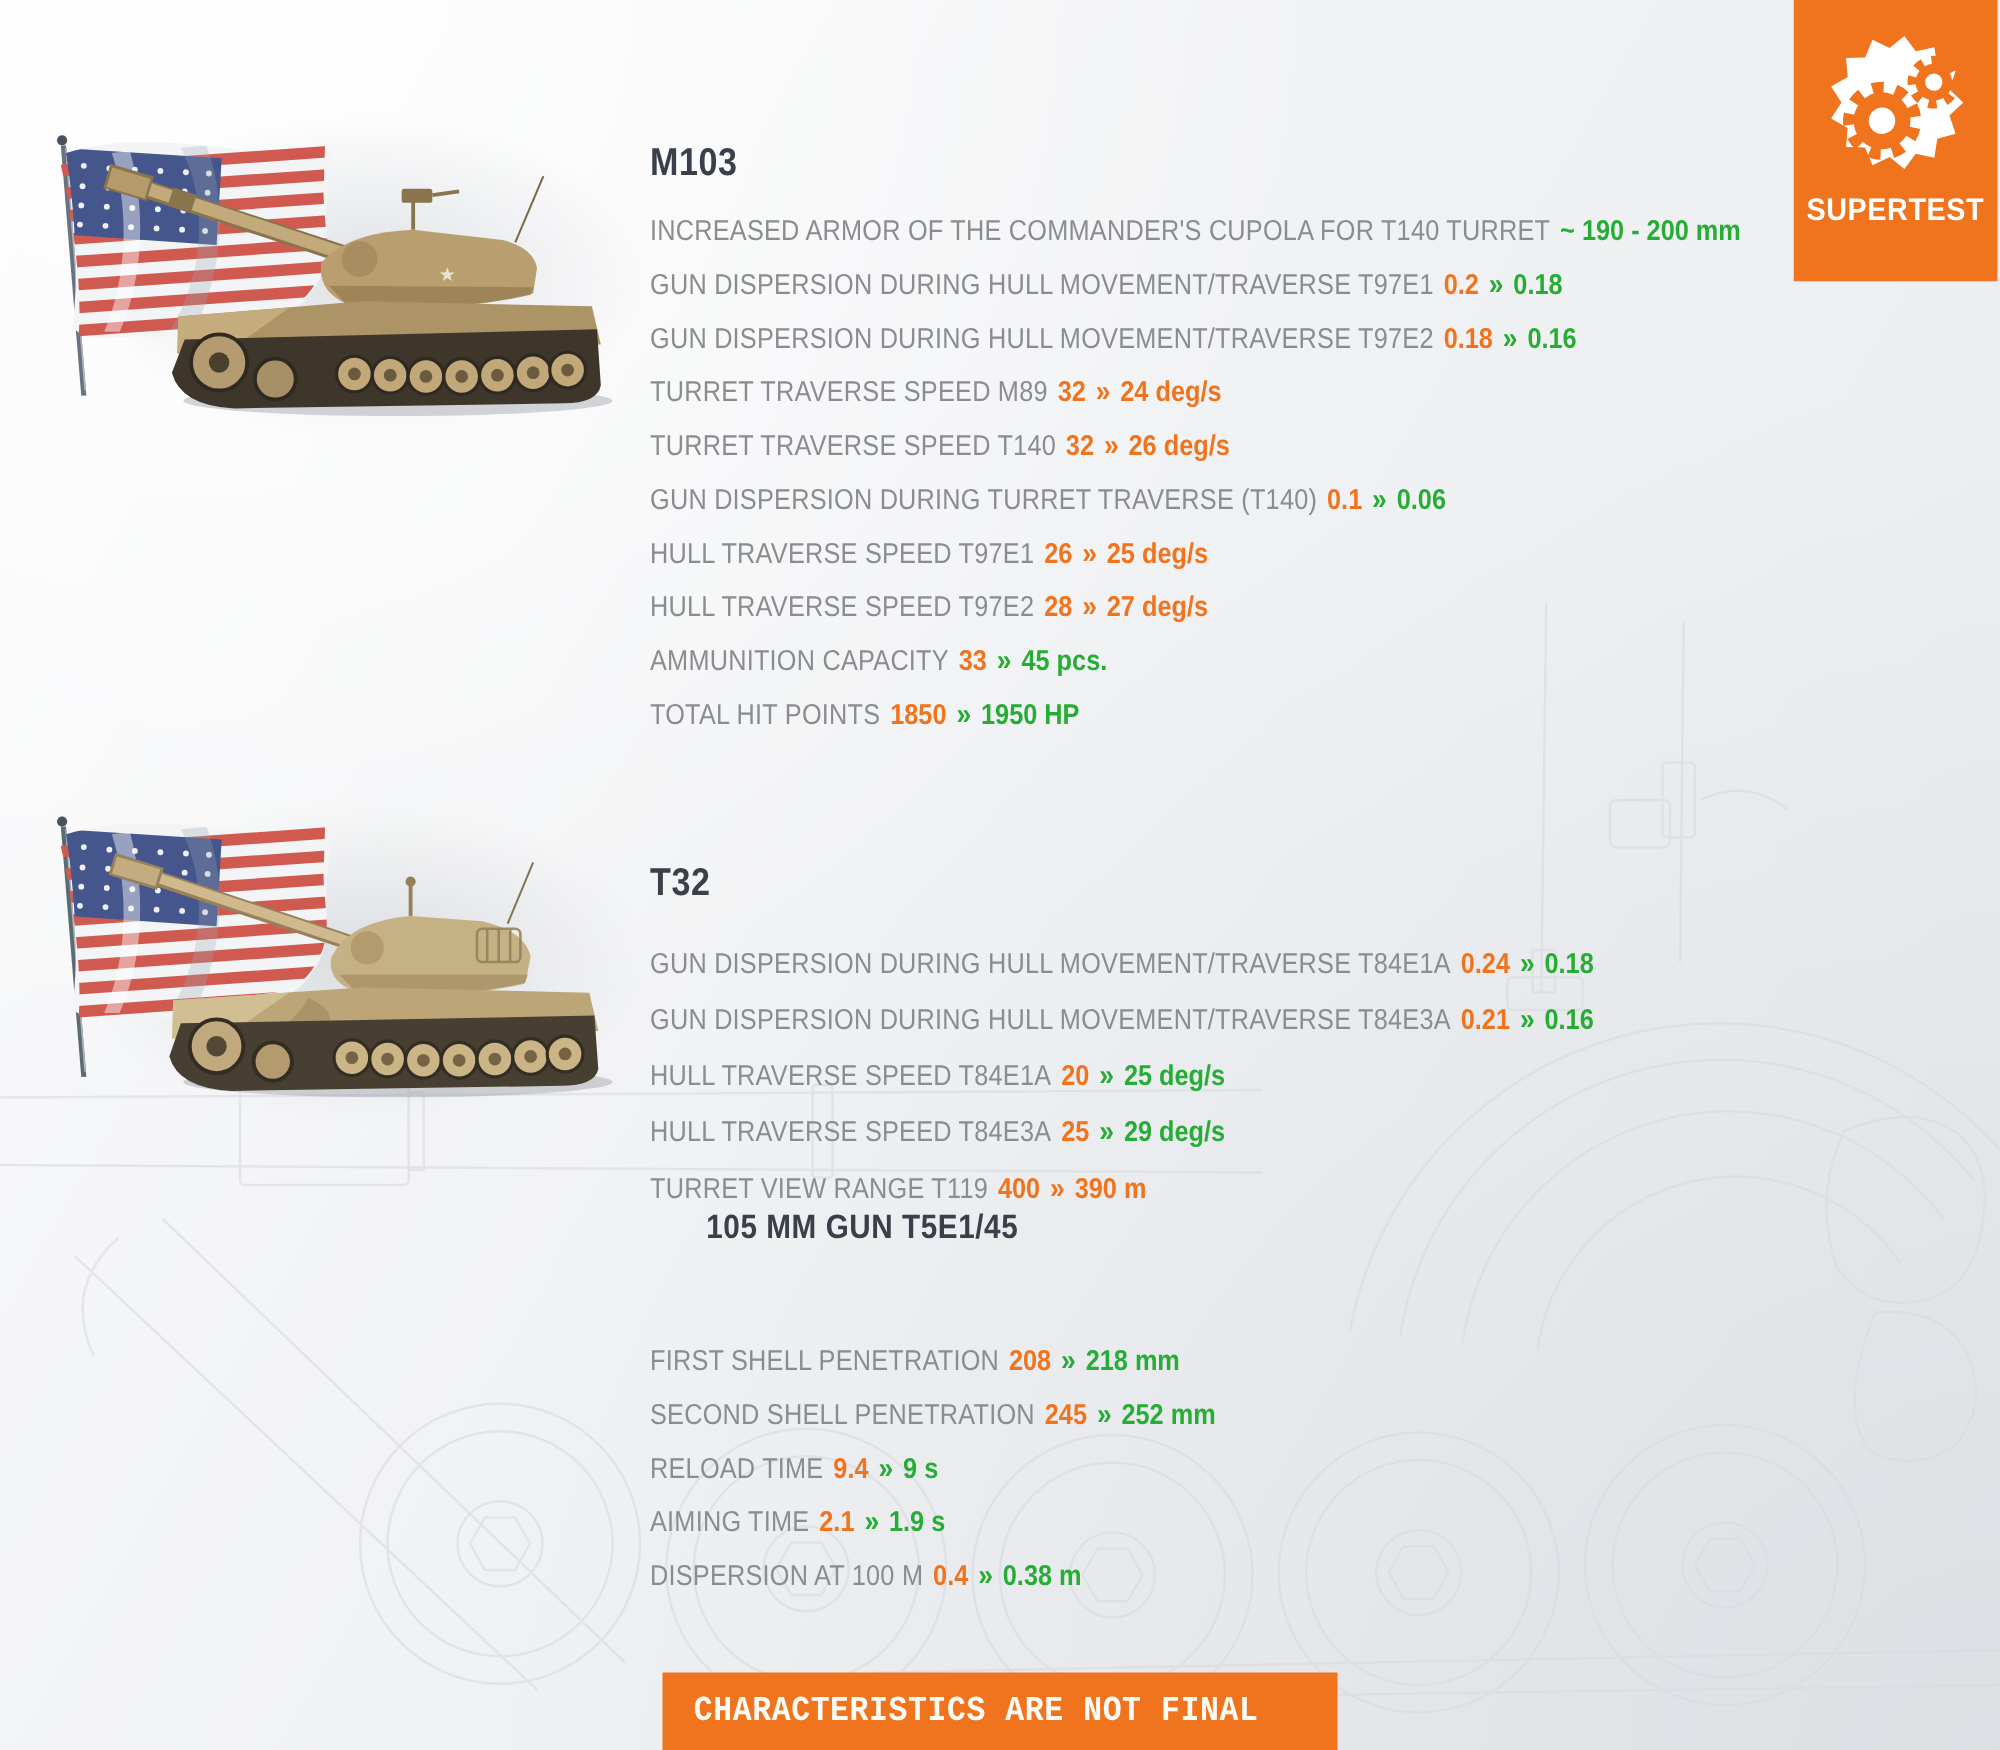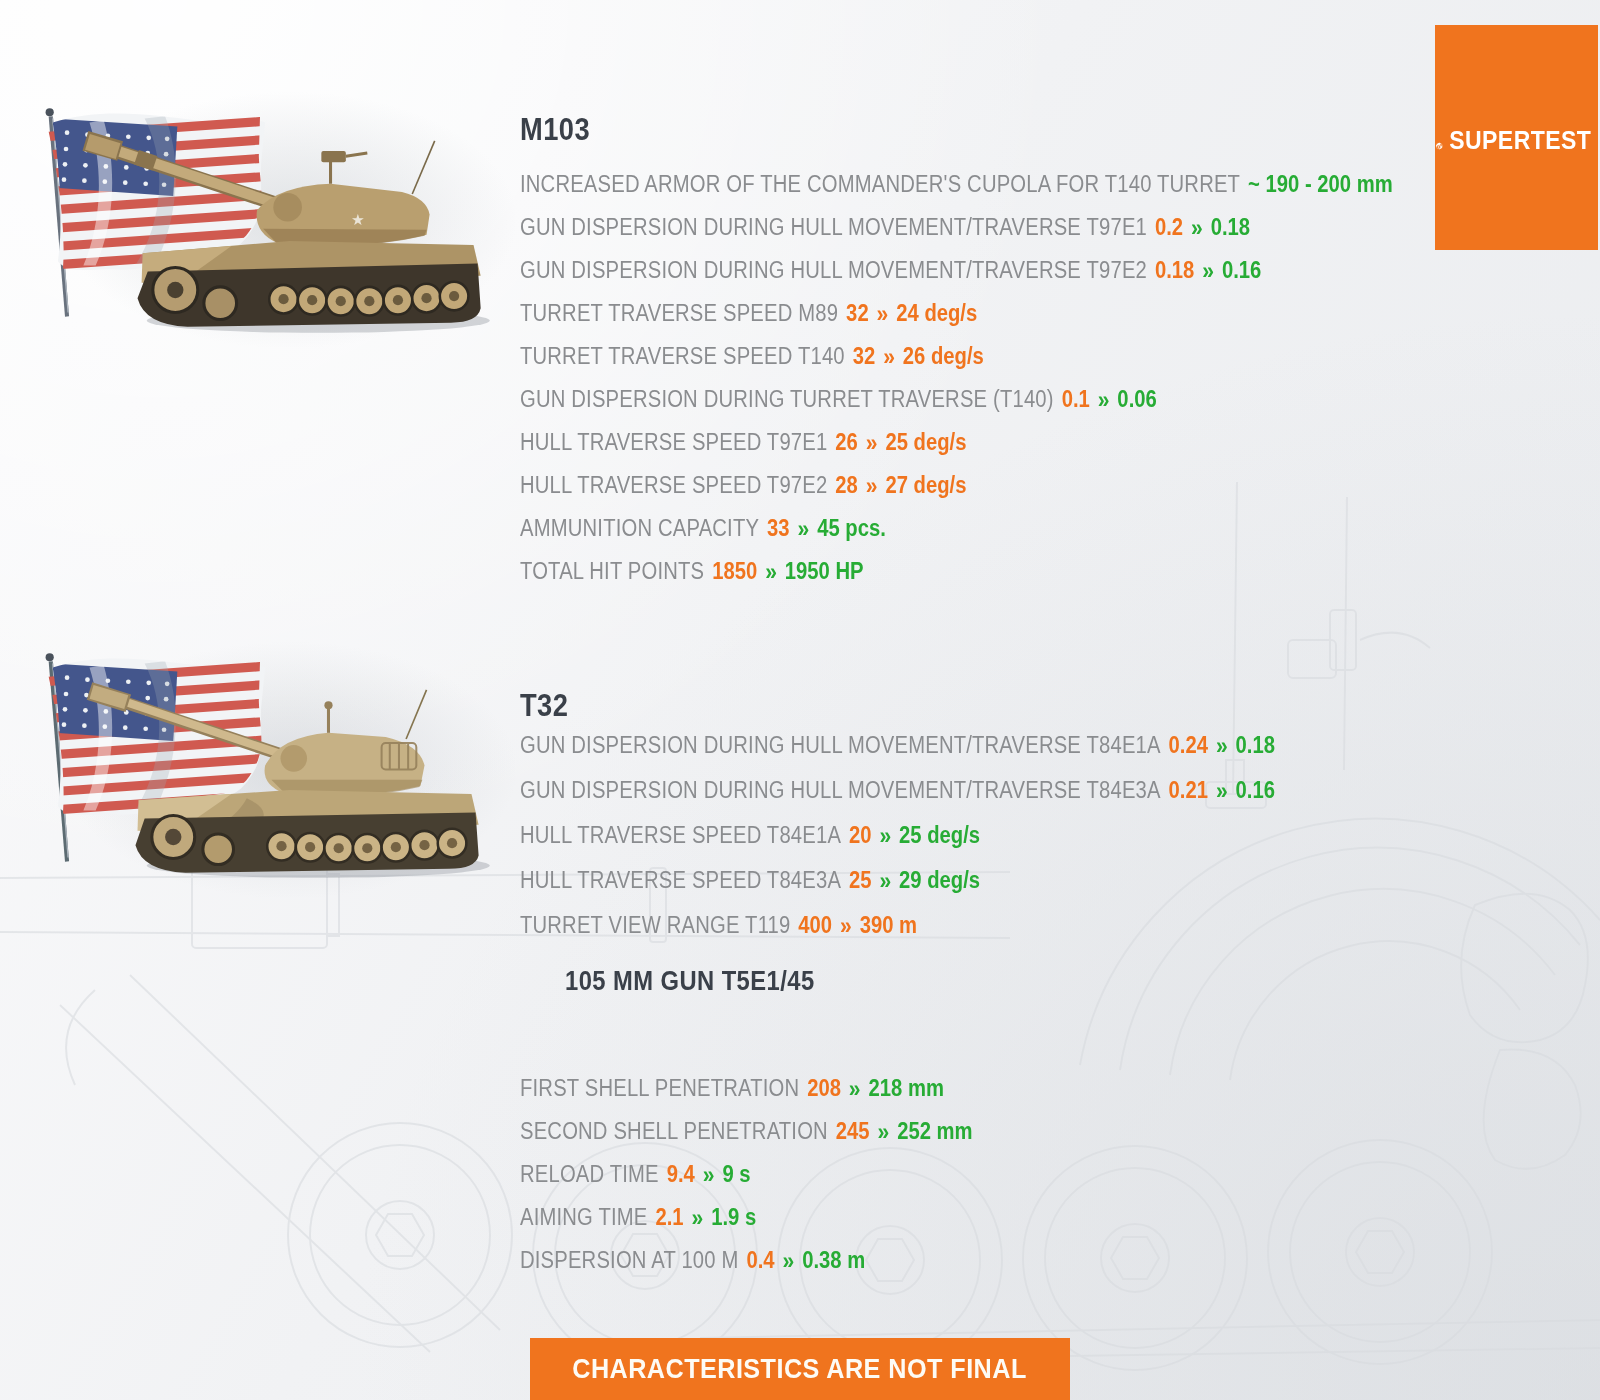--- a/index.html
+++ b/index.html
@@ -57,8 +57,8 @@
     transform:scaleX(0.9);transform-origin:50% 50%;white-space:nowrap;
   }
   .badge{
-    position:absolute;left:1435px;top:25px;width:163px;height:225px;z-index:4;
-    background:var(--orange);display:flex;flex-direction:row;align-items:center;
+    position:absolute;left:1435px;top:0;width:163px;height:225px;z-index:4;
+    background:var(--orange);display:flex;flex-direction:column;align-items:center;
   }
   .badge svg{margin-top:16px;}
   .badge-label{

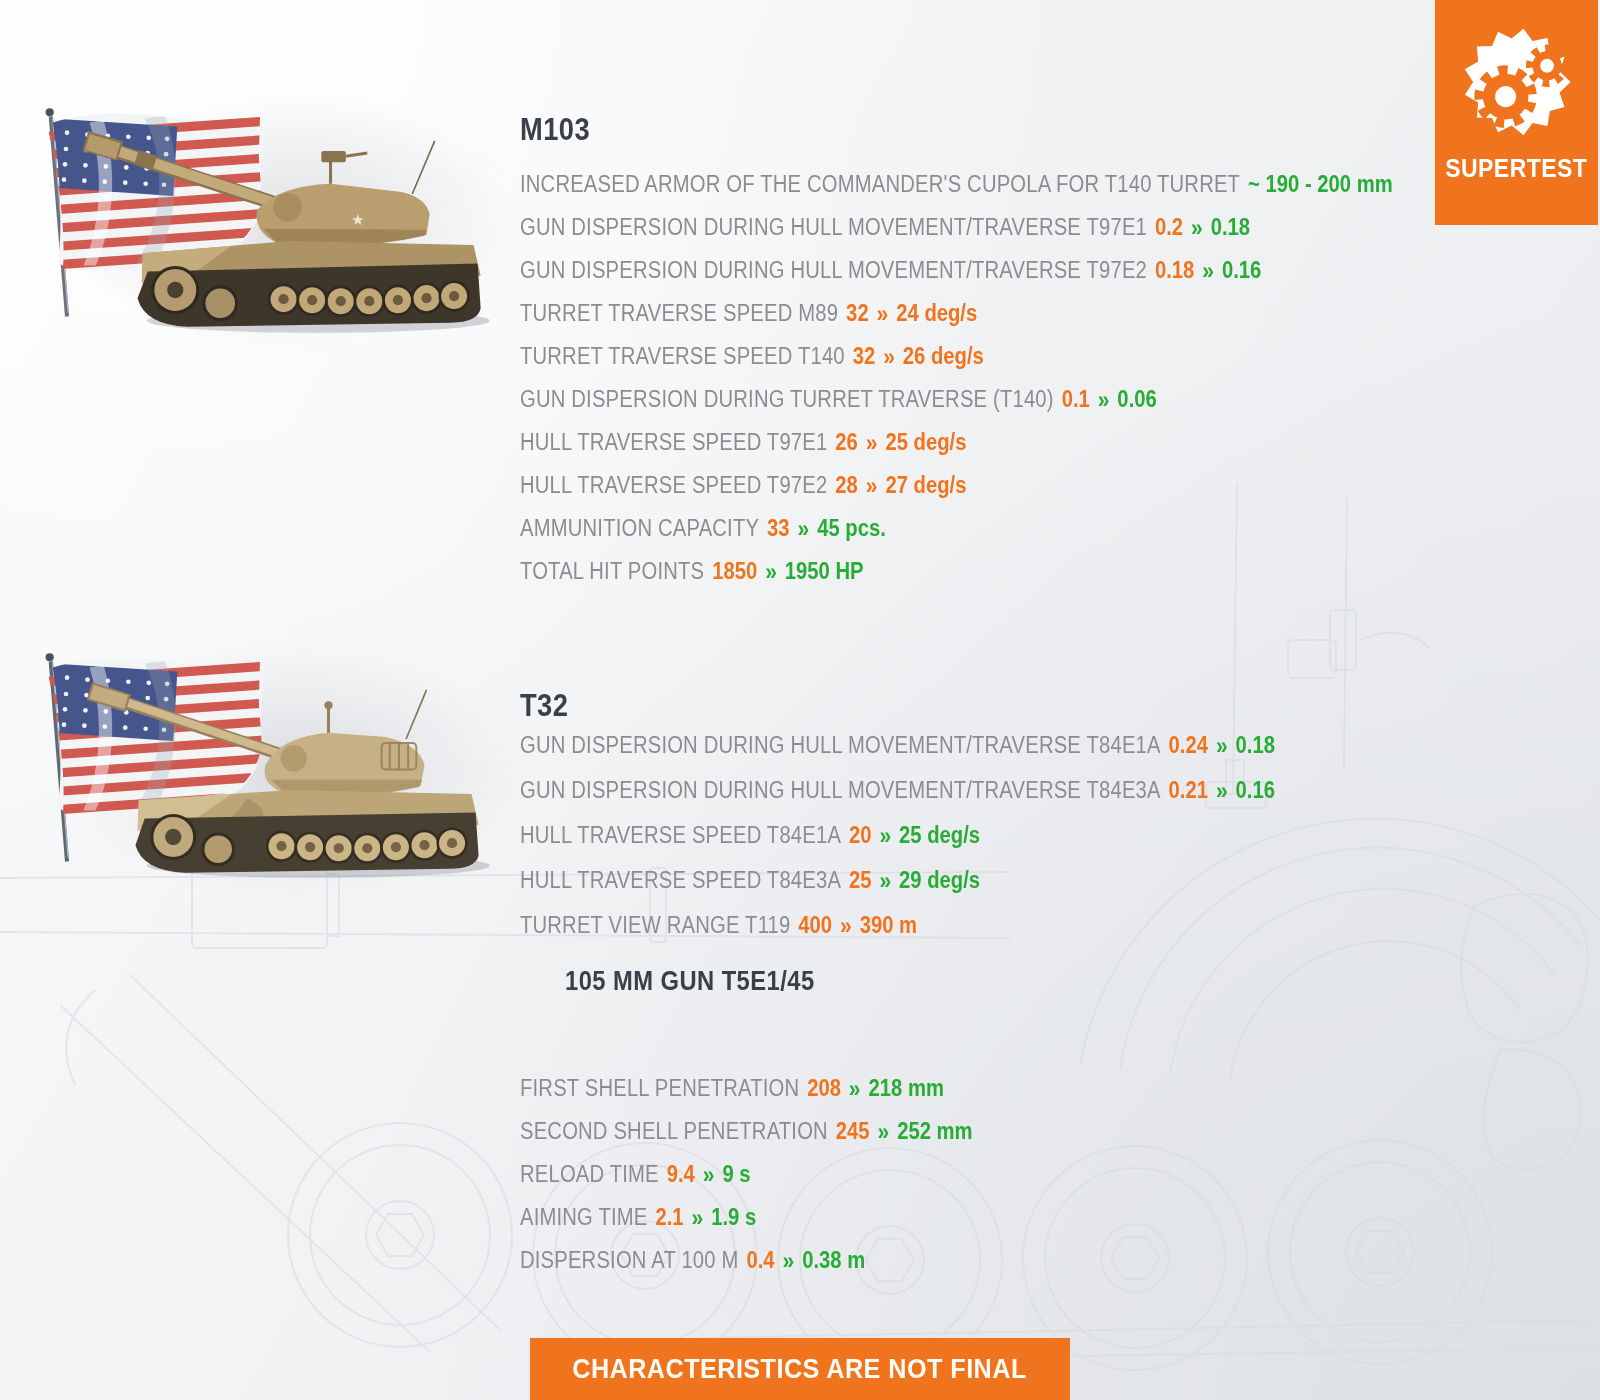--- a/index.html
+++ b/index.html
@@ -416,7 +416,7 @@
       </div>
 
     <h1 class="sec-title cond" style="top:688px;">T32</h1>
-    <div class="stats" style="top:723px;--lh:45px;">
+    <div class="stats" style="top:748px;--lh:45px;">
         <div class="stat-line">
           <span class="stat-label">GUN DISPERSION DURING HULL MOVEMENT/TRAVERSE T84E1A</span>
           <span class="val-old">0.24</span>

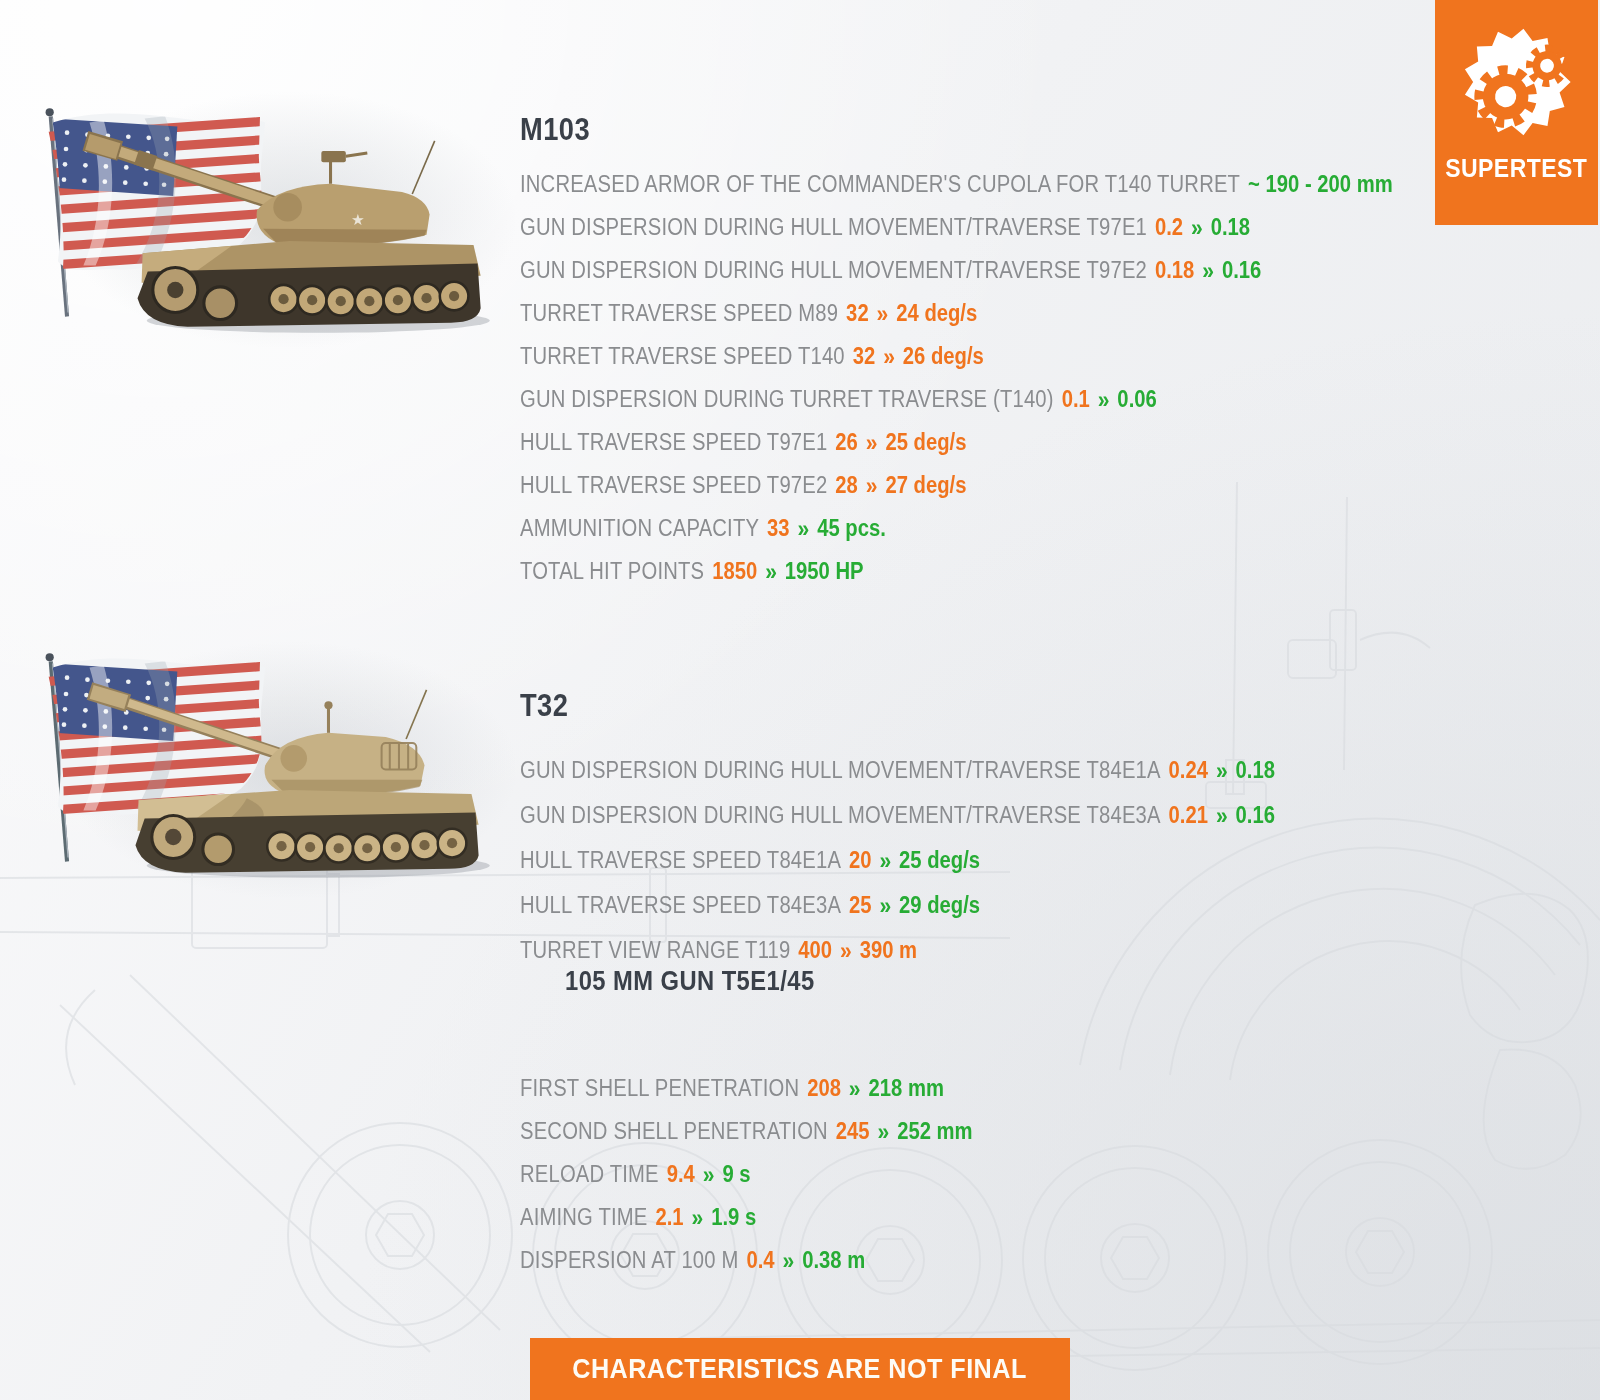--- a/index.html
+++ b/index.html
@@ -50,7 +50,7 @@
   .val-nerf{color:var(--orange);}
   .banner{
     position:absolute;left:530px;top:1338px;width:540px;height:62px;z-index:4;
-    background:var(--orange);display:flex;align-items:center;justify-content:center;
+    background:var(--orange);display:flex;align-items:center;justify-content:flex-start;font-family:Liberation Mono, monospace;
   }
   .banner-text{
     color:#FDFBF5;font-size:28px;font-weight:bold;letter-spacing:.5px;

